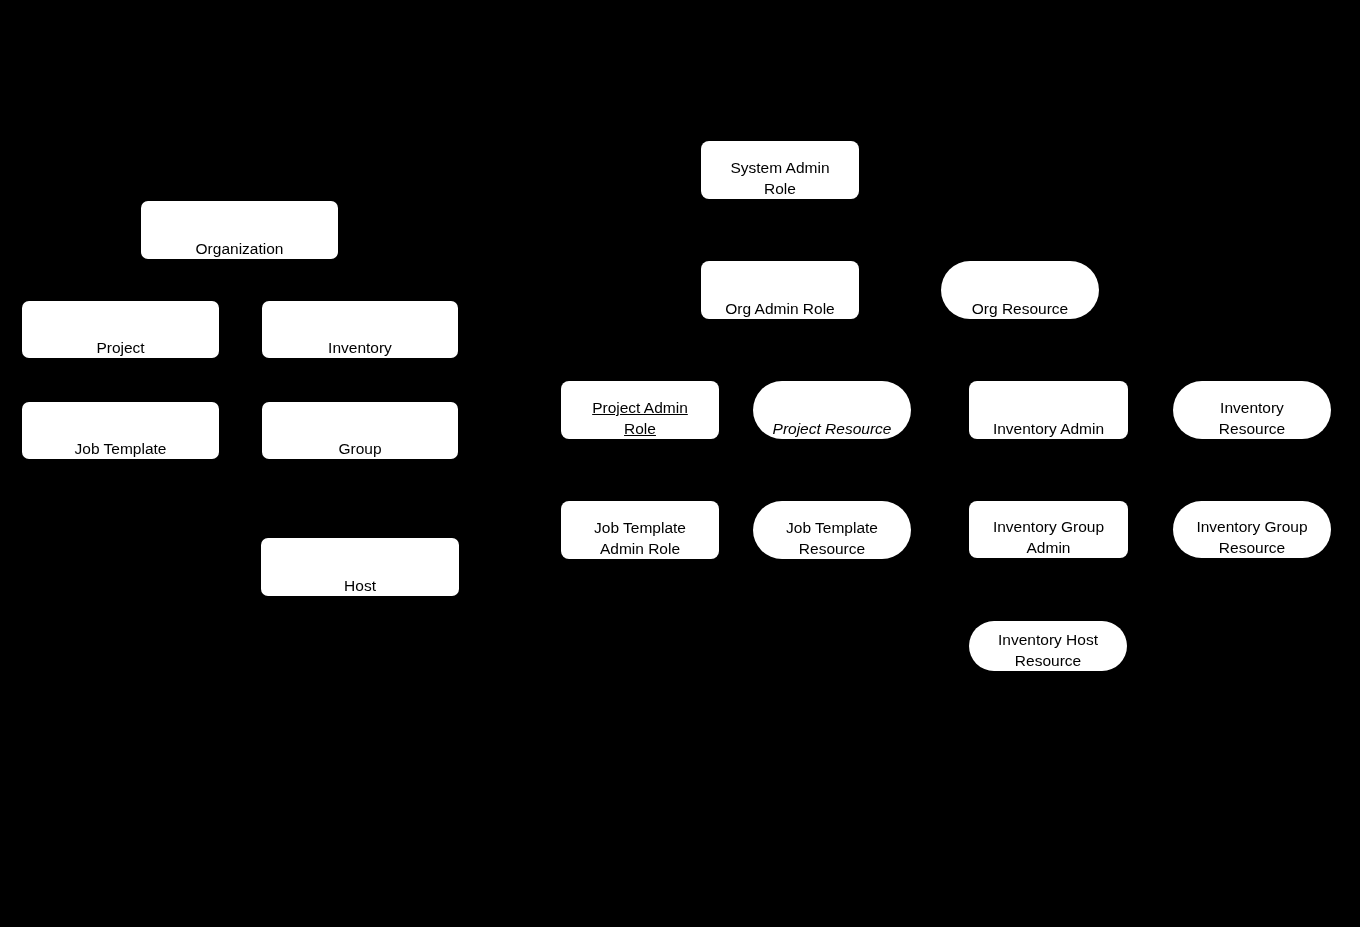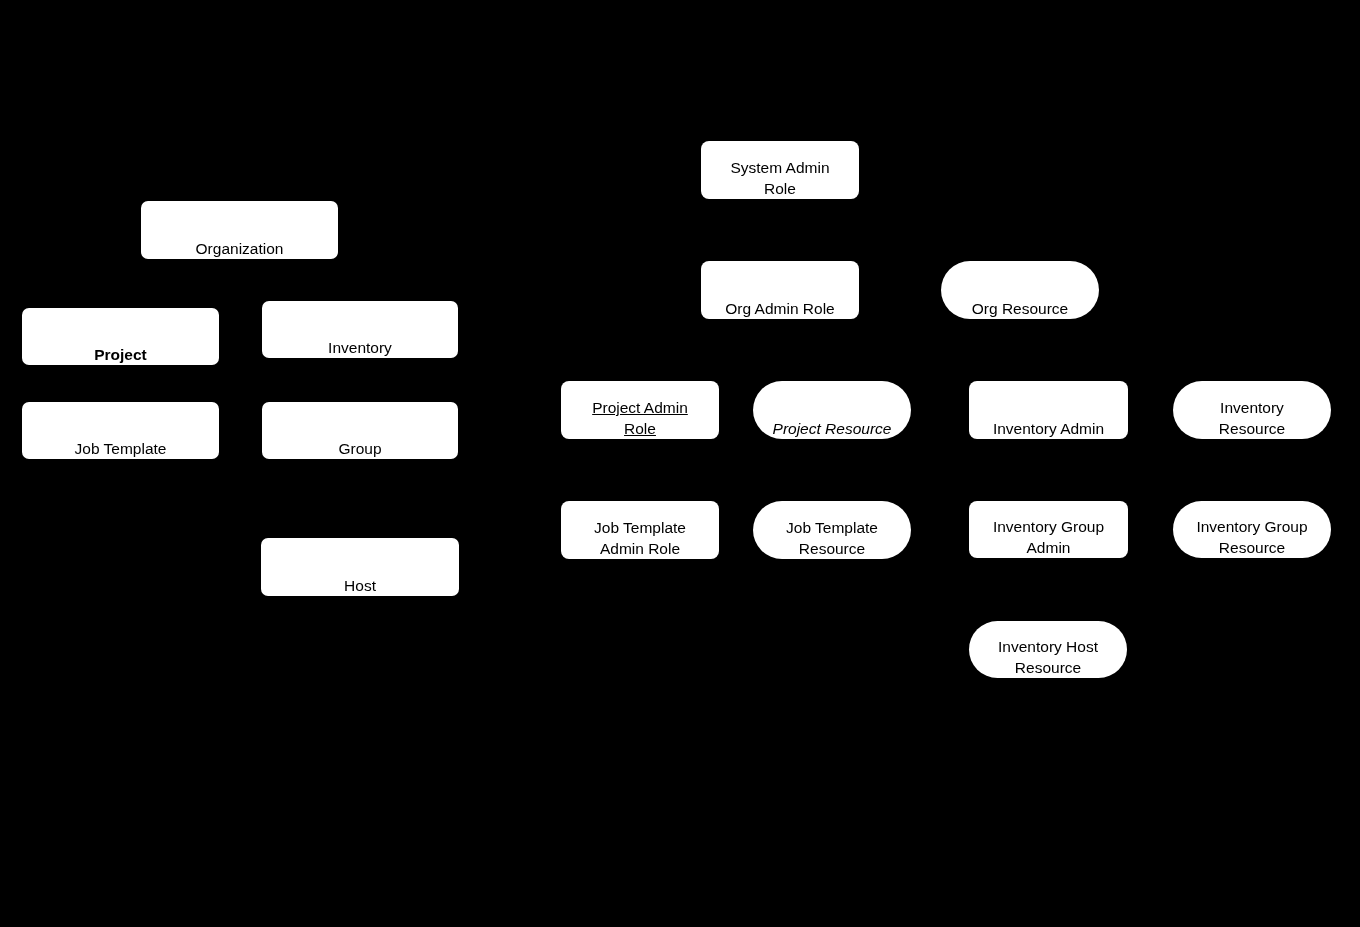--- a/index.html
+++ b/index.html
@@ -41,7 +41,7 @@
     <span>Organization</span>
   </div>
 
-  <div class="node rect-l" style="left:22px; top:308px; width:197px; height:57px;font-weight:bold;">
+  <div class="node rect-l" style="left:22px; top:301px; width:197px; height:57px;">
     <span>Project</span>
   </div>
 

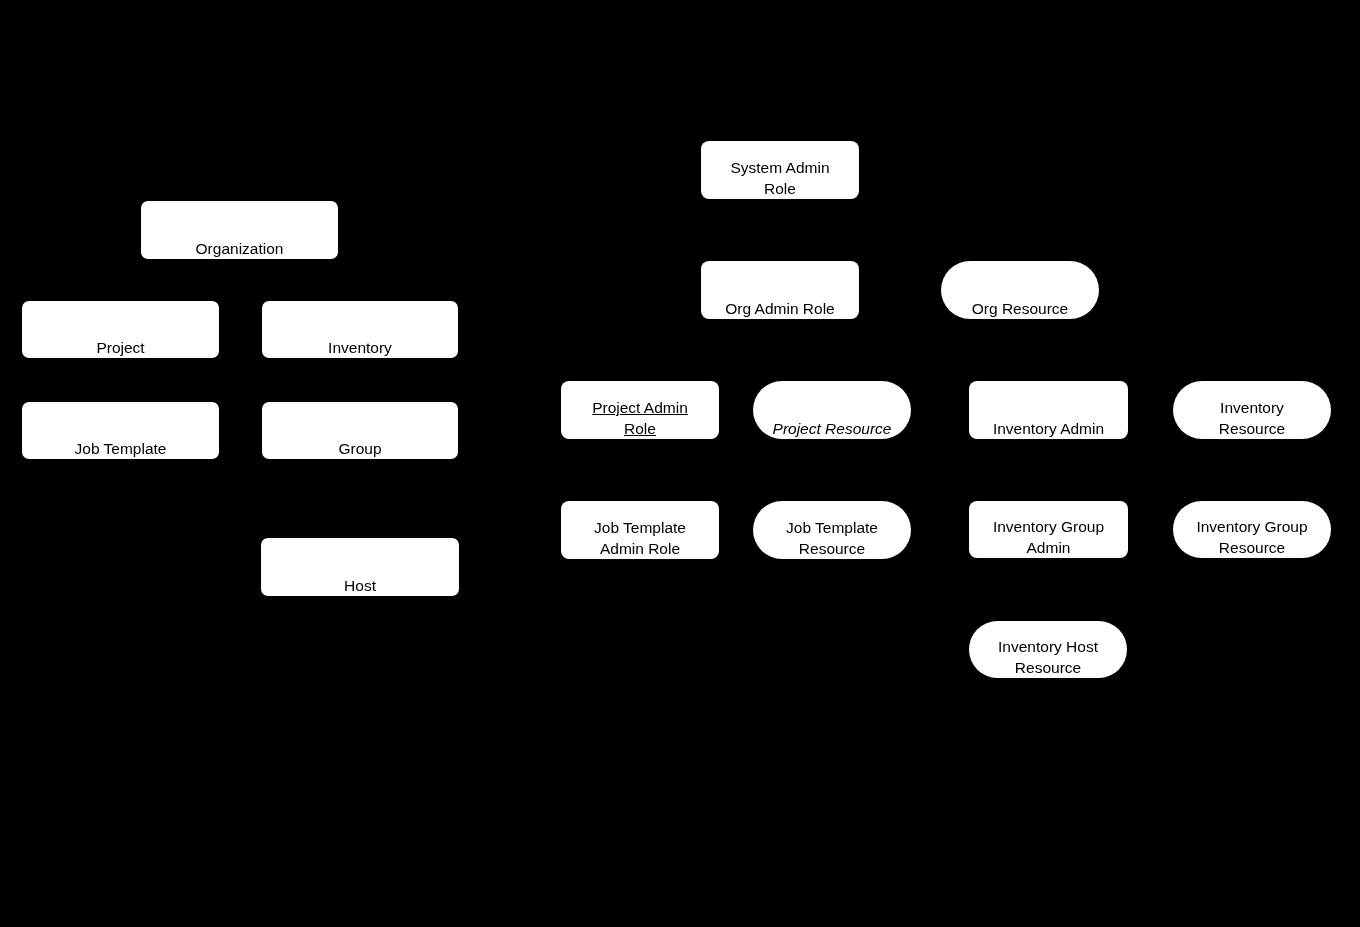--- a/index.html
+++ b/index.html
@@ -112,7 +112,7 @@
 Resource</span>
   </div>
 
-  <div class="node stadium" style="left:969px; top:621px; width:158px; height:57px;">
+  <div class="node stadium" style="left:969px; top:621px; width:158px; height:50px;">
     <span>Inventory Host
 Resource</span>
   </div>

